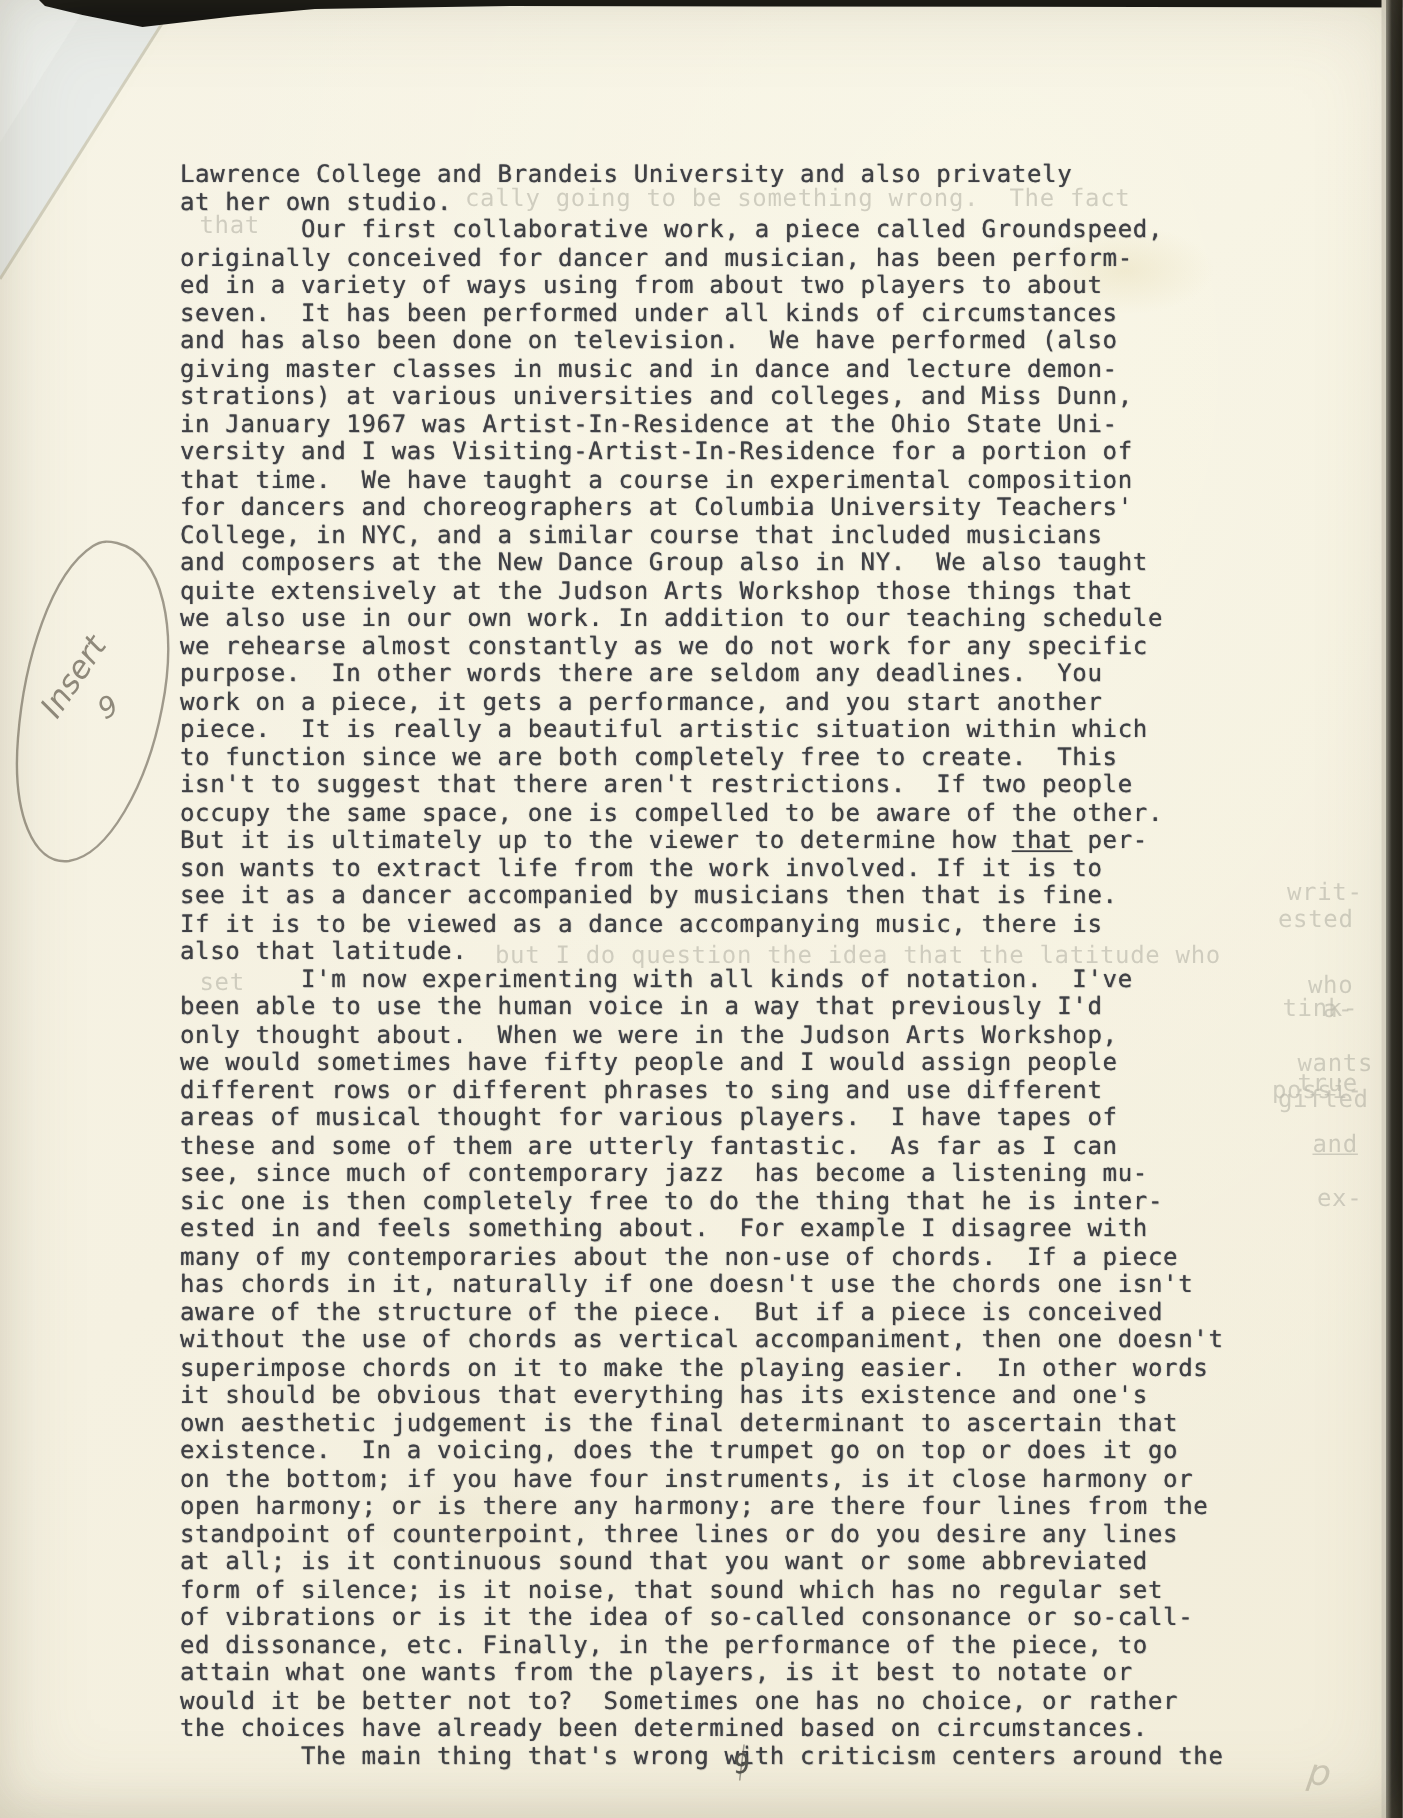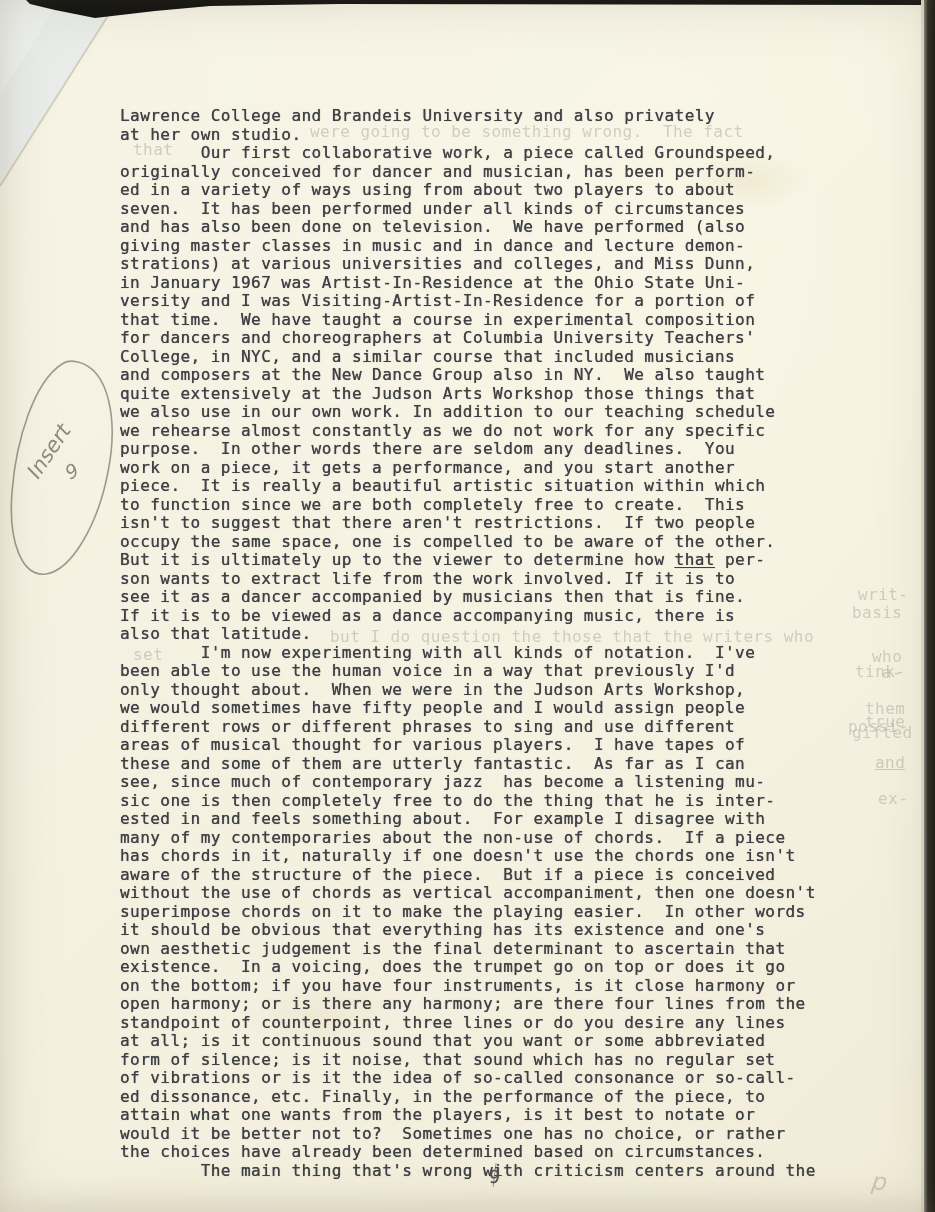--- a/index.html
+++ b/index.html
@@ -88,7 +88,7 @@
   <div class="stain" id="stain2"></div>
 
   <div id="ghost-layer">
-      <span class="ghost" style="left: 310px; top: 122px;">were going to be something wrong.  The fact</span>
+      <span class="ghost" style="left: 310px; top: 122px;">cally going to be something wrong.  The fact</span>
       <span class="ghost" style="left: 133px; top: 140px;">that</span>
       <span class="ghost" style="left: 330px; top: 627px;">but I do question the those that the writers who</span>
       <span class="ghost" style="left: 133px; top: 645px;">set</span>

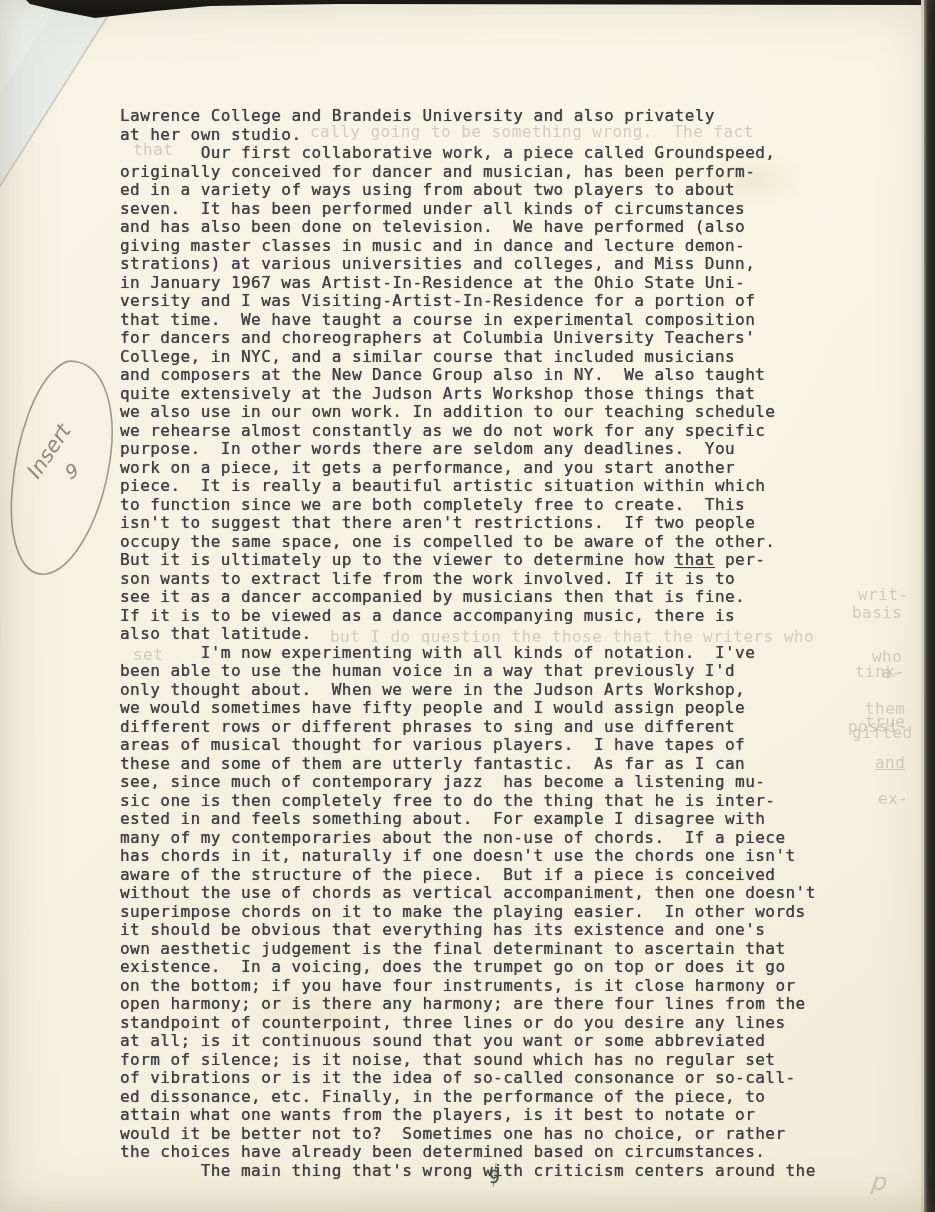--- a/index.html
+++ b/index.html
@@ -93,7 +93,7 @@
       <span class="ghost" style="left: 330px; top: 627px;">but I do question the those that the writers who</span>
       <span class="ghost" style="left: 133px; top: 645px;">set</span>
       <span class="ghost" style="left: 858px; top: 585px;">writ-</span>
-      <span class="ghost" style="left: 852px; top: 603px;">basis</span>
+      <span class="ghost" style="left: 852px; top: 603px;">ested</span>
       <span class="ghost" style="left: 872px; top: 647px;">who</span>
       <span class="ghost" style="left: 855px; top: 662px;">tink-</span>
       <span class="ghost" style="left: 882px; top: 663px;">a-</span>

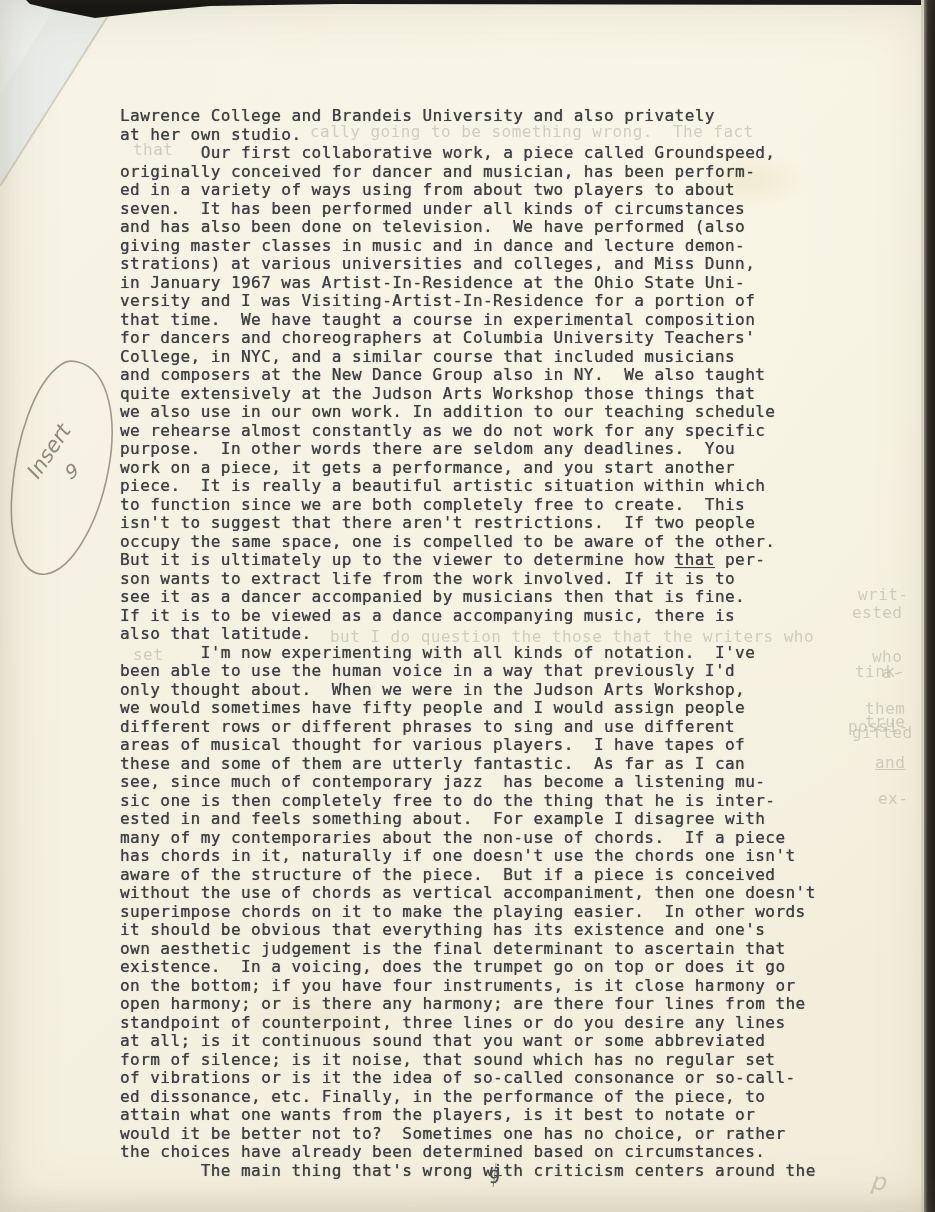--- a/index.html
+++ b/index.html
@@ -90,7 +90,7 @@
   <div id="ghost-layer">
       <span class="ghost" style="left: 310px; top: 122px;">cally going to be something wrong.  The fact</span>
       <span class="ghost" style="left: 133px; top: 140px;">that</span>
-      <span class="ghost" style="left: 330px; top: 627px;">but I do question the those that the writers who</span>
+      <span class="ghost" style="left: 330px; top: 627px;">but I do question the idea that the latitude who</span>
       <span class="ghost" style="left: 133px; top: 645px;">set</span>
       <span class="ghost" style="left: 858px; top: 585px;">writ-</span>
       <span class="ghost" style="left: 852px; top: 603px;">ested</span>

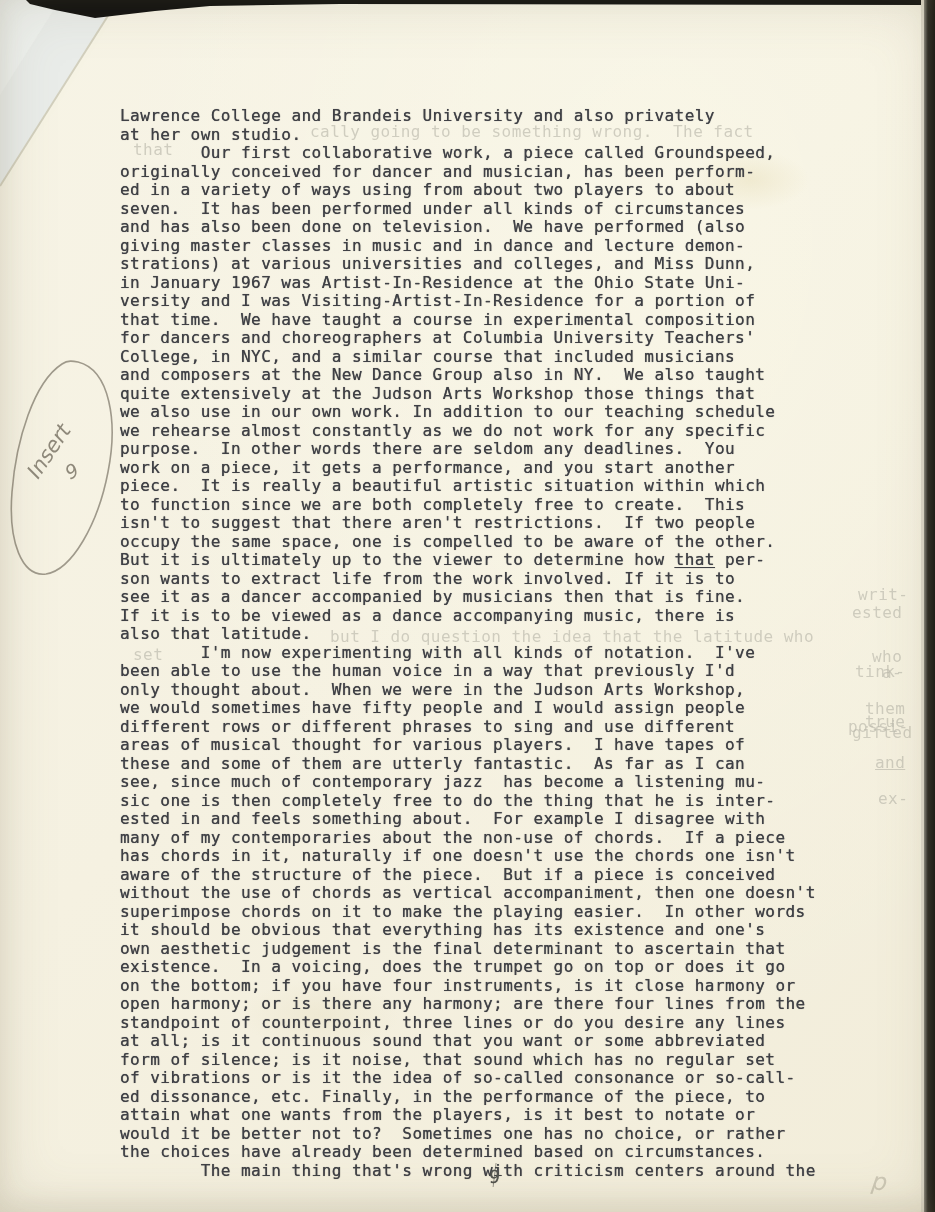--- a/index.html
+++ b/index.html
@@ -98,7 +98,7 @@
       <span class="ghost" style="left: 855px; top: 662px;">tink-</span>
       <span class="ghost" style="left: 882px; top: 663px;">a-</span>
       <span class="ghost" style="left: 865px; top: 681px; margin-top: 31px;">true</span>
-      <span class="ghost" style="left: 865px; top: 699px;">them</span>
+      <span class="ghost" style="left: 865px; top: 699px;">wants</span>
       <span class="ghost" style="left: 848px; top: 717px;">possi-</span>
       <span class="ghost" style="left: 852px; top: 723px;">gifted</span>
       <span class="ghost" style="left: 875px; top: 753px; text-decoration: underline;">and</span>

